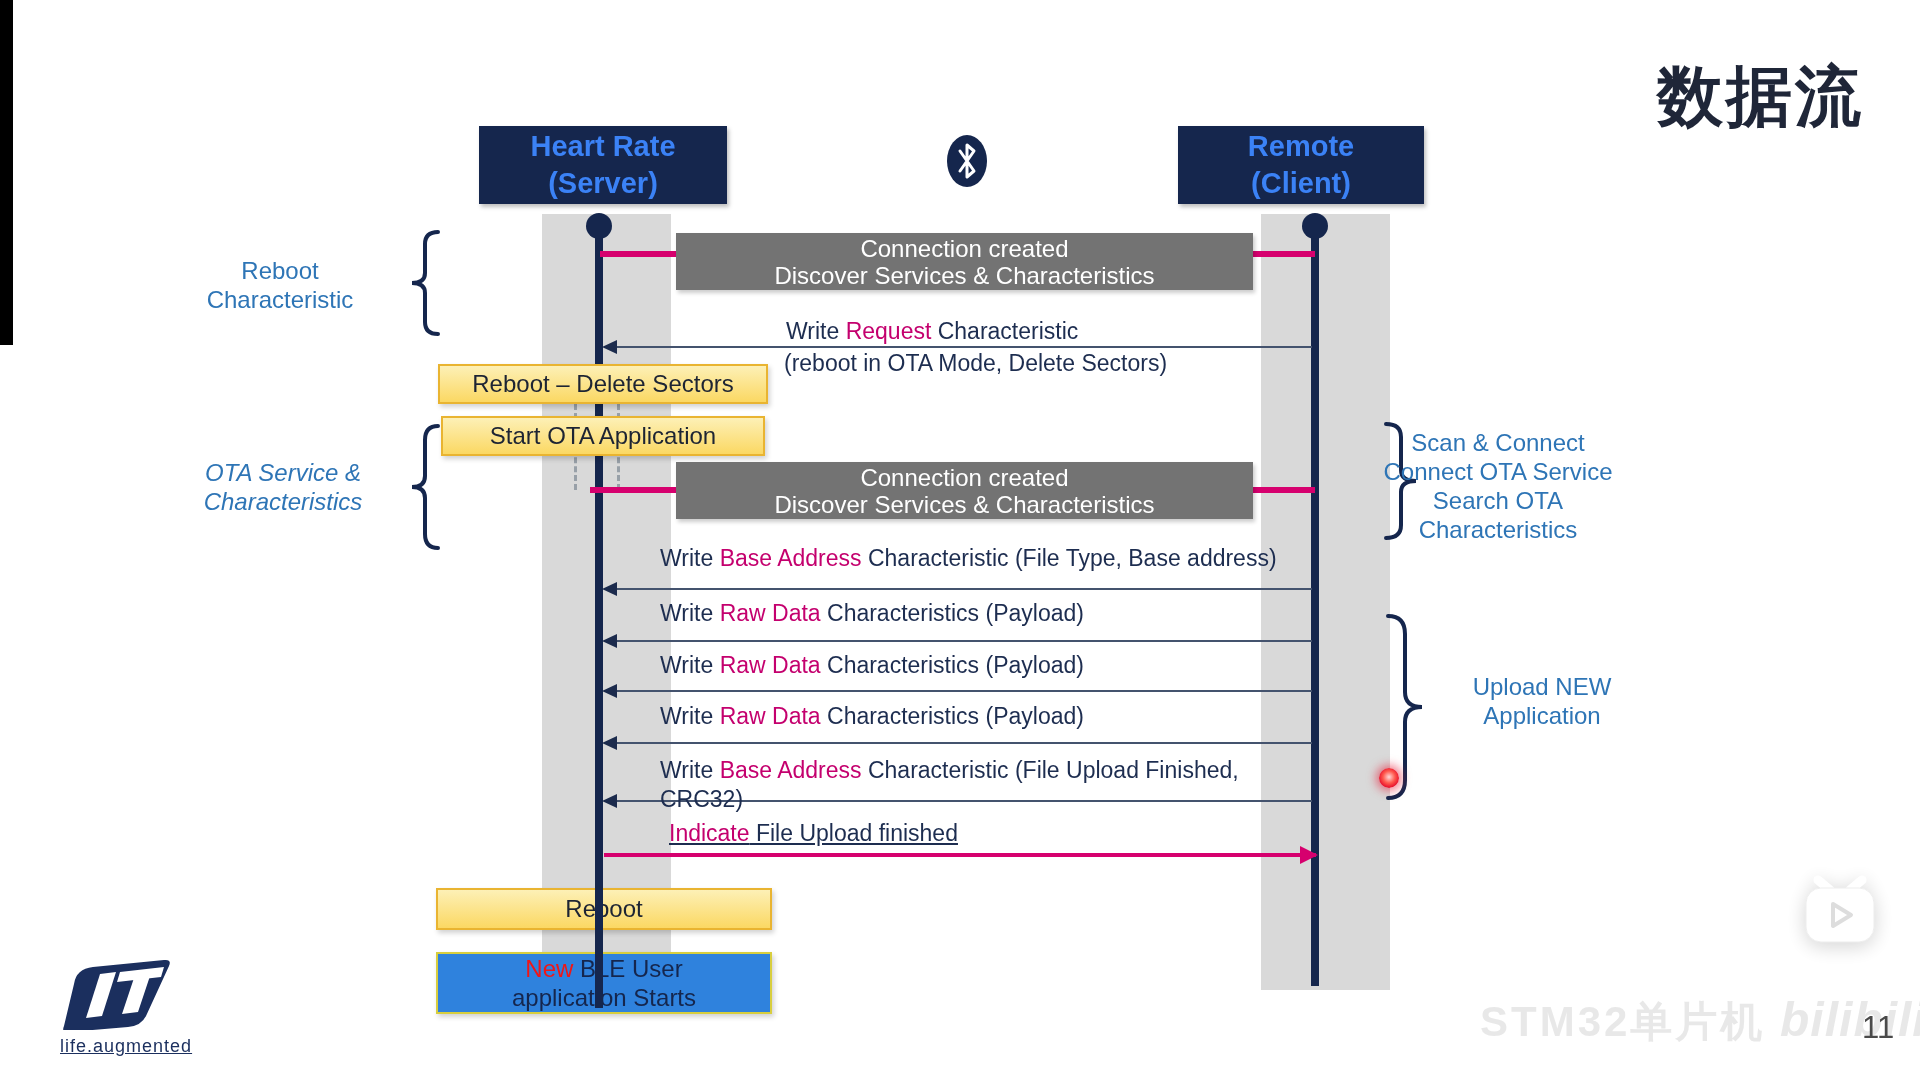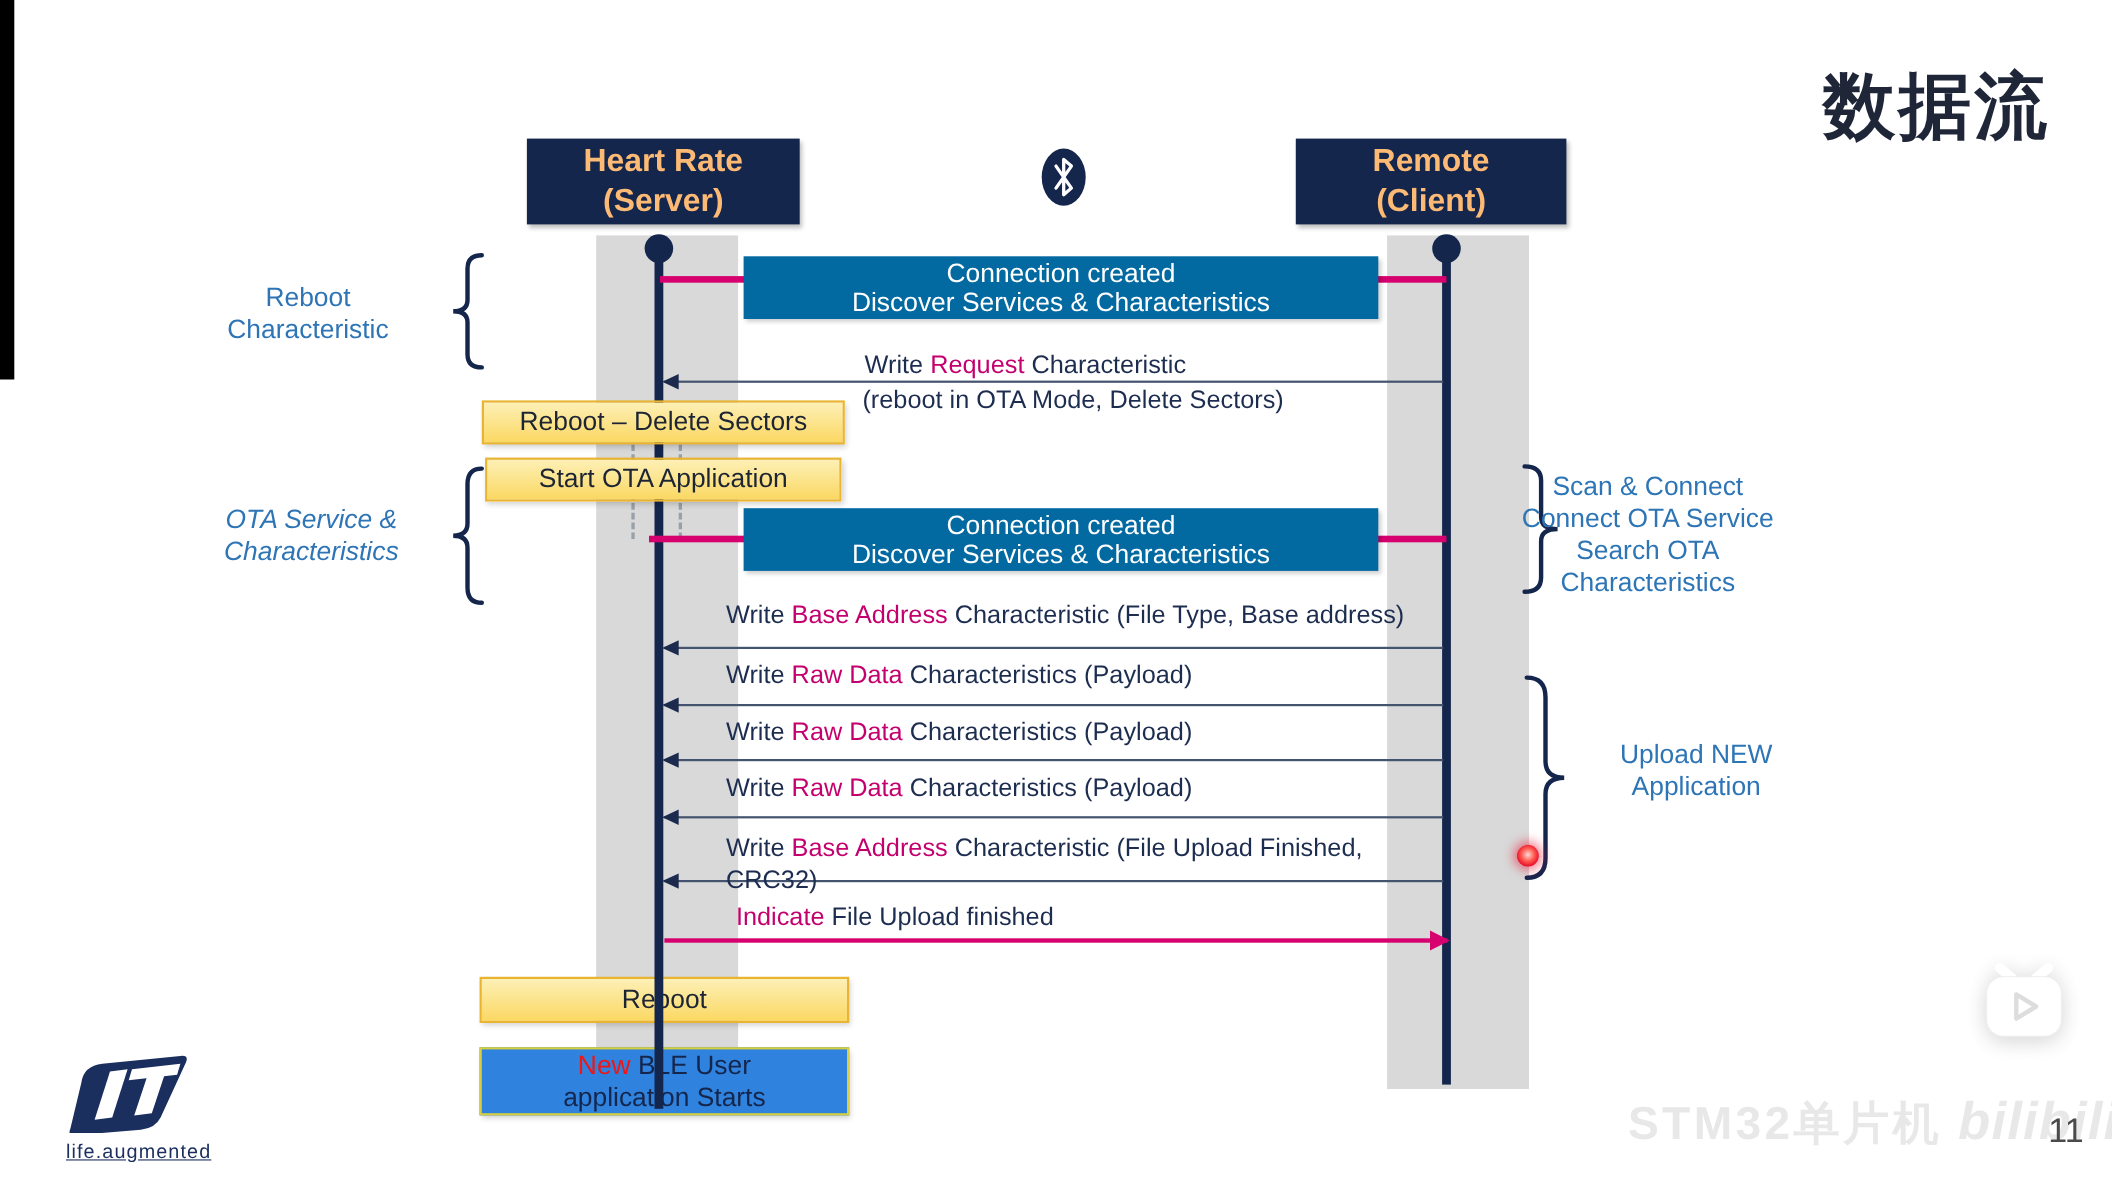--- a/index.html
+++ b/index.html
@@ -10,7 +10,7 @@
   .abs{position:absolute;}
   
   .actor-header{
-    background:#15264d;color:#fdba74;text-align:center;font-weight:bold;
+    background:#15264d;color:#3b82f6;text-align:center;font-weight:bold;
     font-size:29px;line-height:37px;padding-top:2px;box-shadow:2px 3px 4px rgba(0,0,0,.25);
     z-index:6;
   }

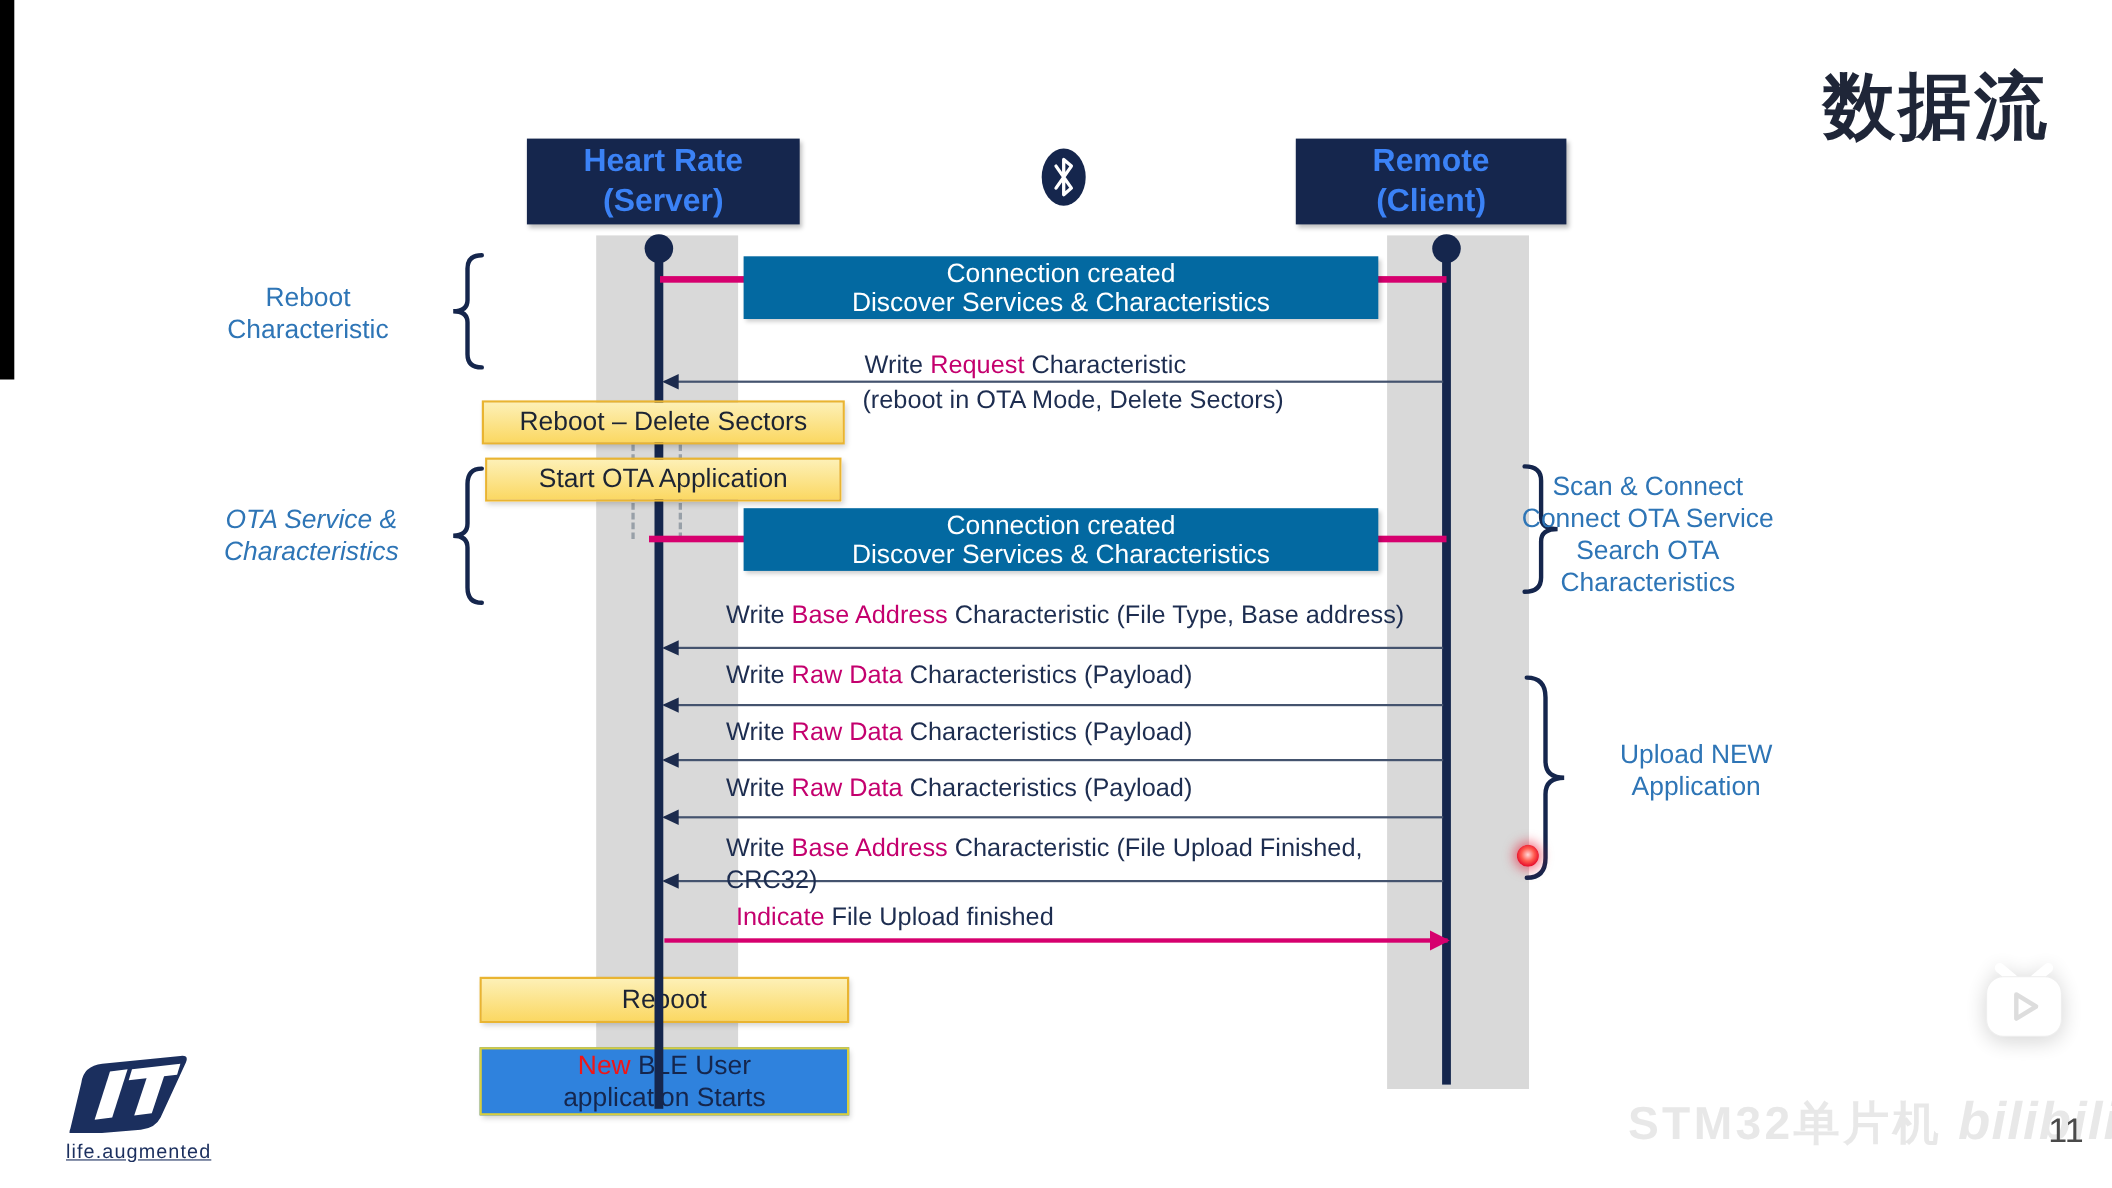--- a/index.html
+++ b/index.html
@@ -20,7 +20,7 @@
   .life-dot{width:26px;height:26px;border-radius:50%;background:#15264d;z-index:4;}
   
   .banner{
-    background:#0369a1;color:#ffffff;text-align:center;font-size:24px;line-height:27px;
+    background:#737373;color:#ffffff;text-align:center;font-size:24px;line-height:27px;
     padding-top:2px;z-index:5;box-shadow:2px 3px 4px rgba(0,0,0,.2);
   }
   .connline{height:6px;background:#d6006e;z-index:5;}

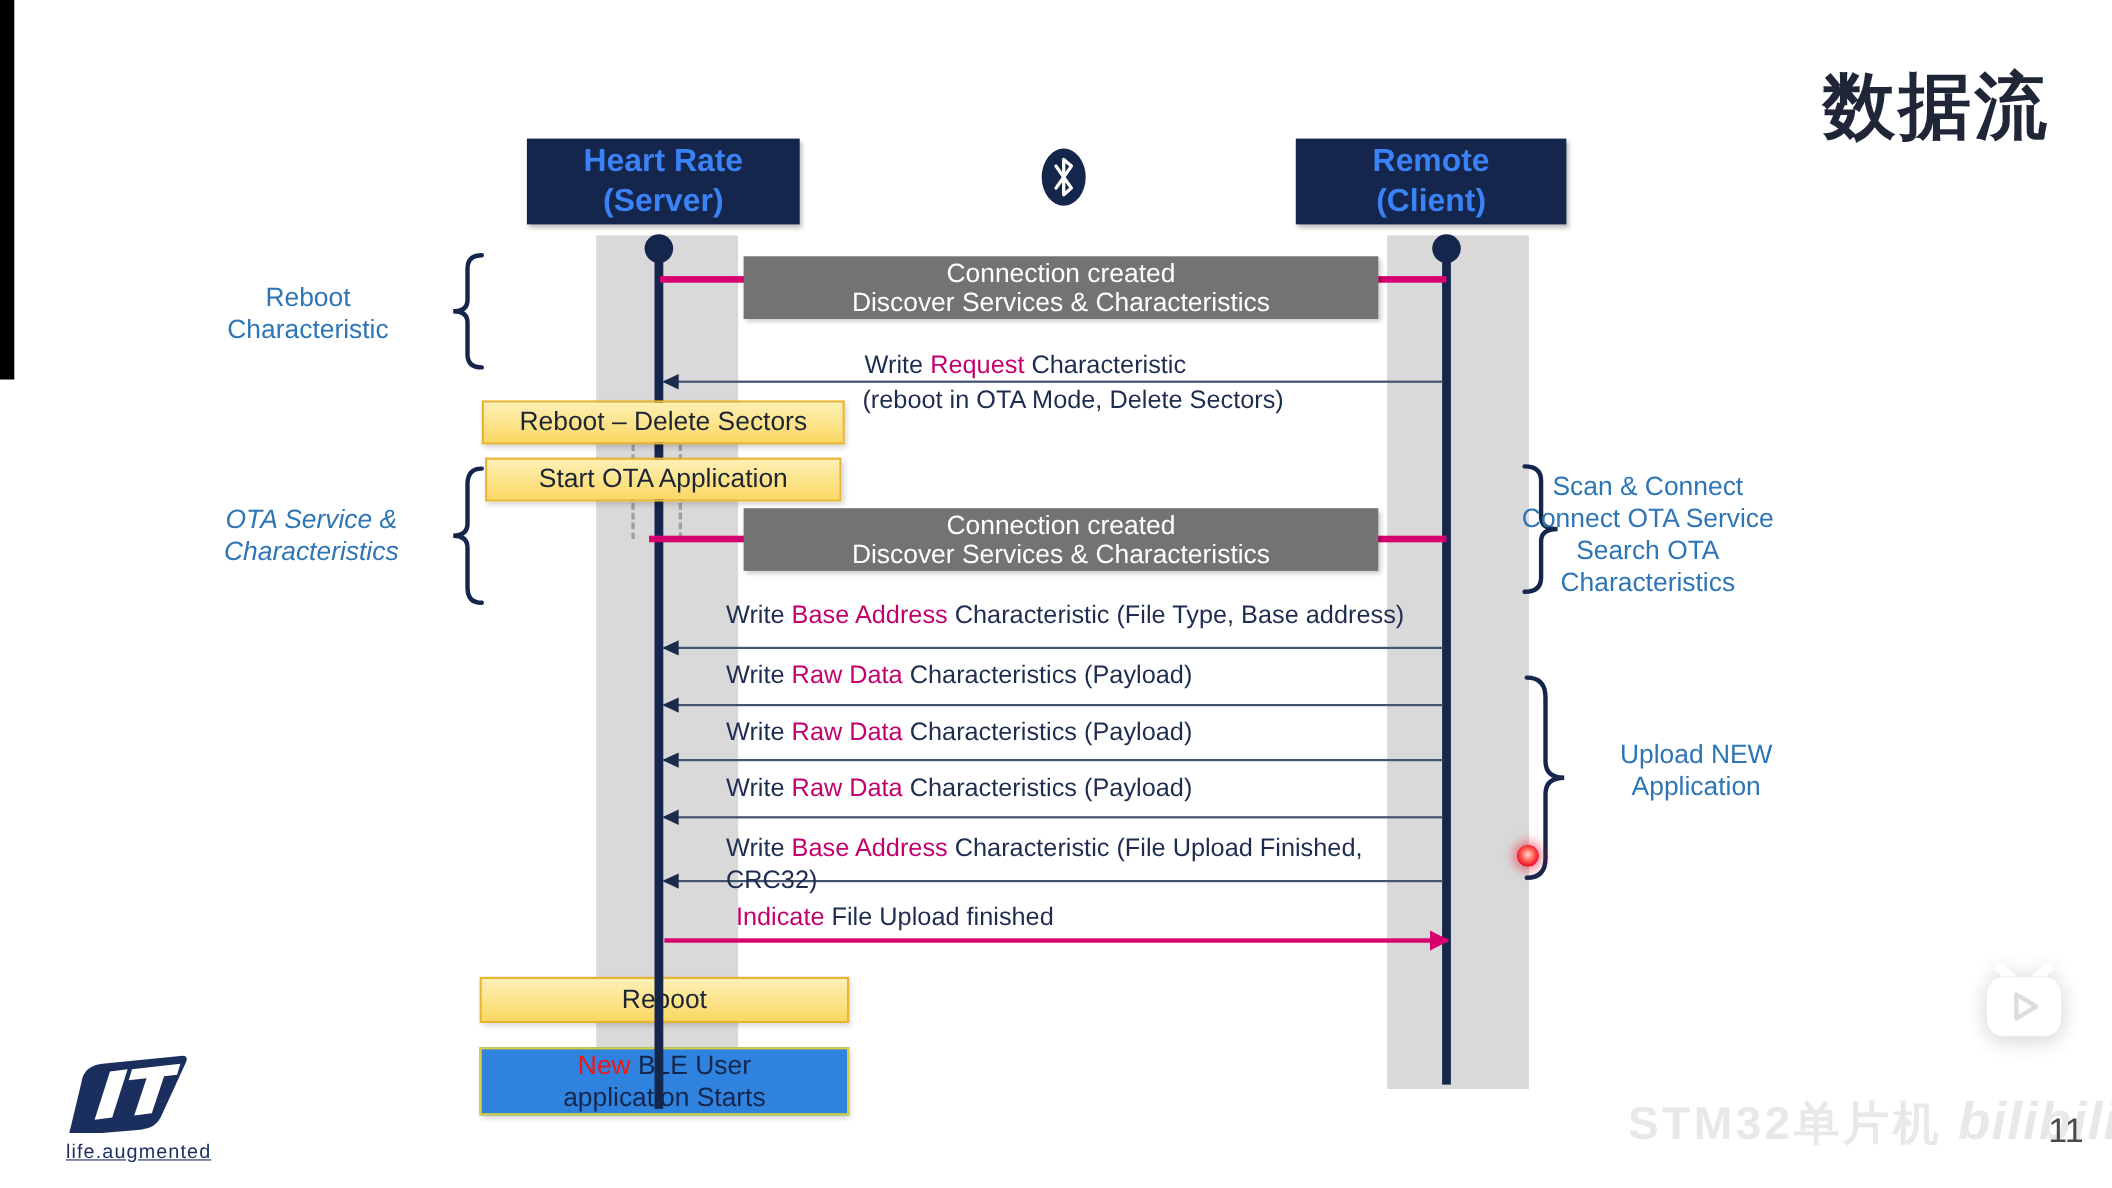--- a/index.html
+++ b/index.html
@@ -155,7 +155,7 @@
   <div class="abs msg" style="left:660px;top:786px;">CRC32)</div>
   <div class="abs arrow left" style="left:604px;top:800px;width:708px;"></div>
 
-  <div class="abs msg" style="left:669px;top:820px;">
+  <div class="abs msg" style="left:669px;top:820px;text-decoration:underline;">
     <span class="hl">Indicate</span><span> File Upload finished</span>
   </div>
   <div class="abs arrow-magenta" style="left:604px;top:853px;width:712px;"></div>

